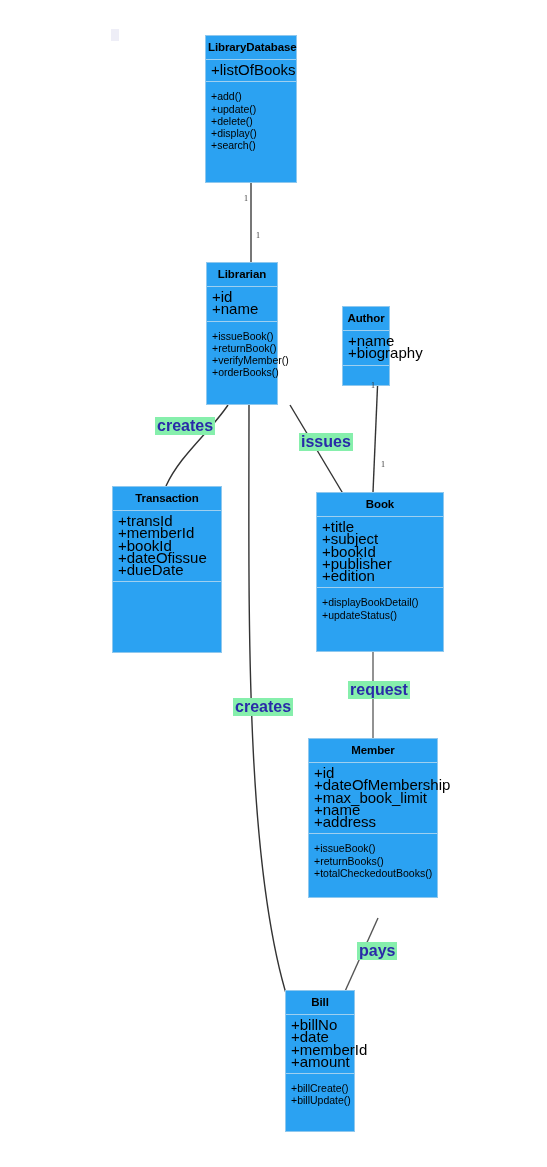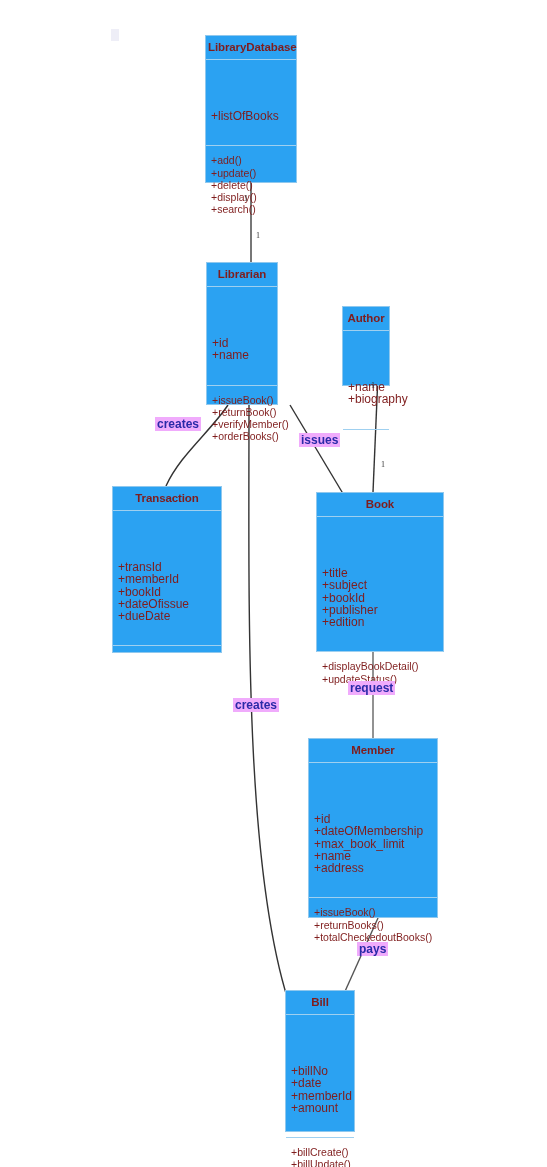--- a/index.html
+++ b/index.html
@@ -32,7 +32,7 @@
     background: #2BA2F2;
     border: 1px solid #8fc8ee;
     box-sizing: border-box;
-    color: #7f1d1d;
+    color: #000000;
   }
   .uml-name {
     text-align: center;

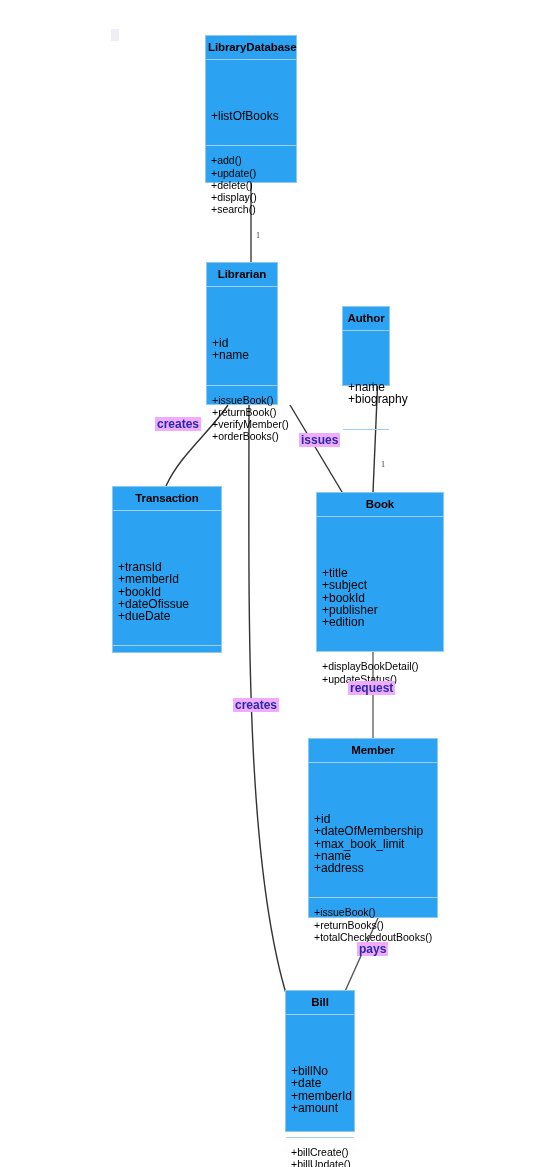--- a/index.html
+++ b/index.html
@@ -44,12 +44,11 @@
     letter-spacing: -0.1px;
   }
   .uml-attrs {
-    padding: 4px 3px 23px 5px;
+    padding: 4px 3px 5px 5px;
     border-bottom: 1px solid #9fd0f0;
-    font-size: 12px;
+    font-size: 15px;
     line-height: 12.3px;
     min-height: 6px;
-    margin-top: 46px;
   }
   .uml-ops {
     padding: 8px 3px 6px 5px;

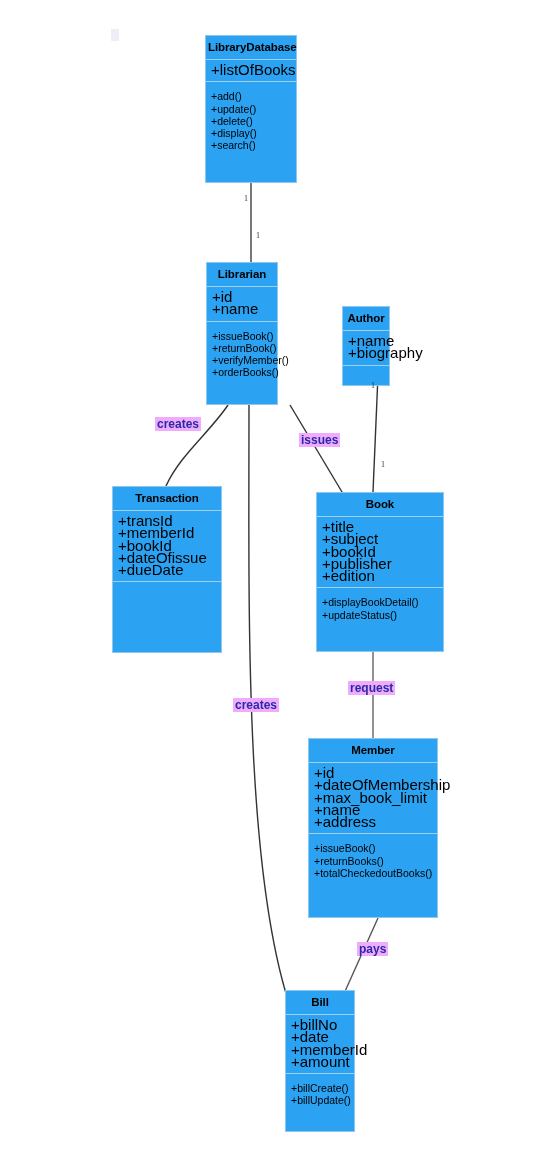--- a/index.html
+++ b/index.html
@@ -62,9 +62,9 @@
   .edge-label {
     position: absolute;
     color: #2A2AA8;
-    font-size: 12px;
+    font-size: 16px;
     font-weight: bold;
-    background: #f0abfc;
+    background: #86efac;
     padding: 0 2px;
     white-space: nowrap;
   }

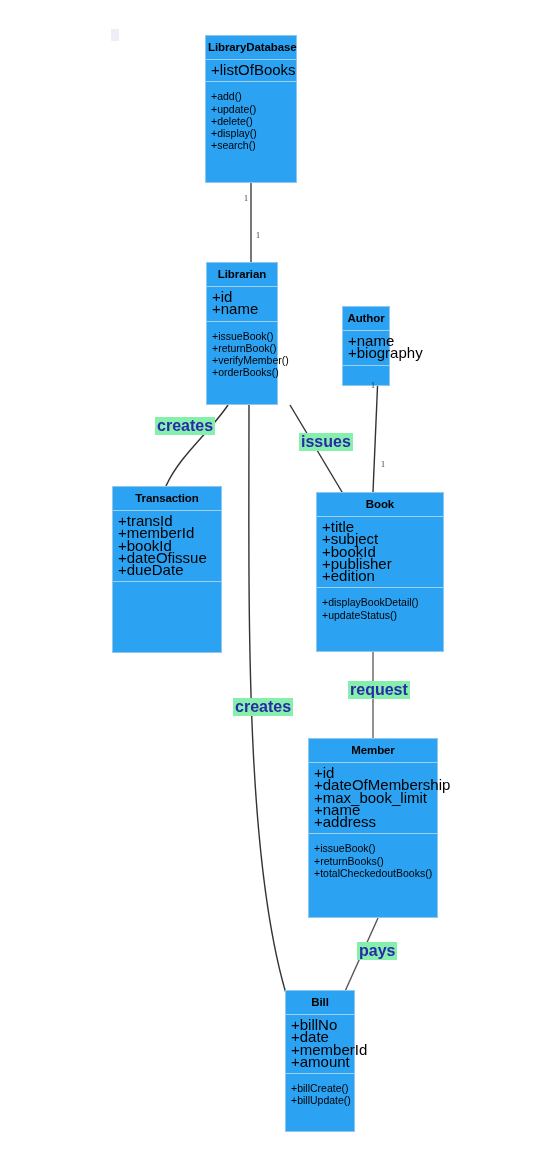--- a/index.html
+++ b/index.html
@@ -167,7 +167,7 @@
     </div>
   </div>
 
-  <div class="uml-class" style="left:308px; top:738px; width:130px; height:180px;">
+  <div class="uml-class" style="left:308px; top:738px; width:130px; height:160px;">
     <div class="uml-name">Member</div>
     <div class="uml-attrs">
       <div>+id</div>

